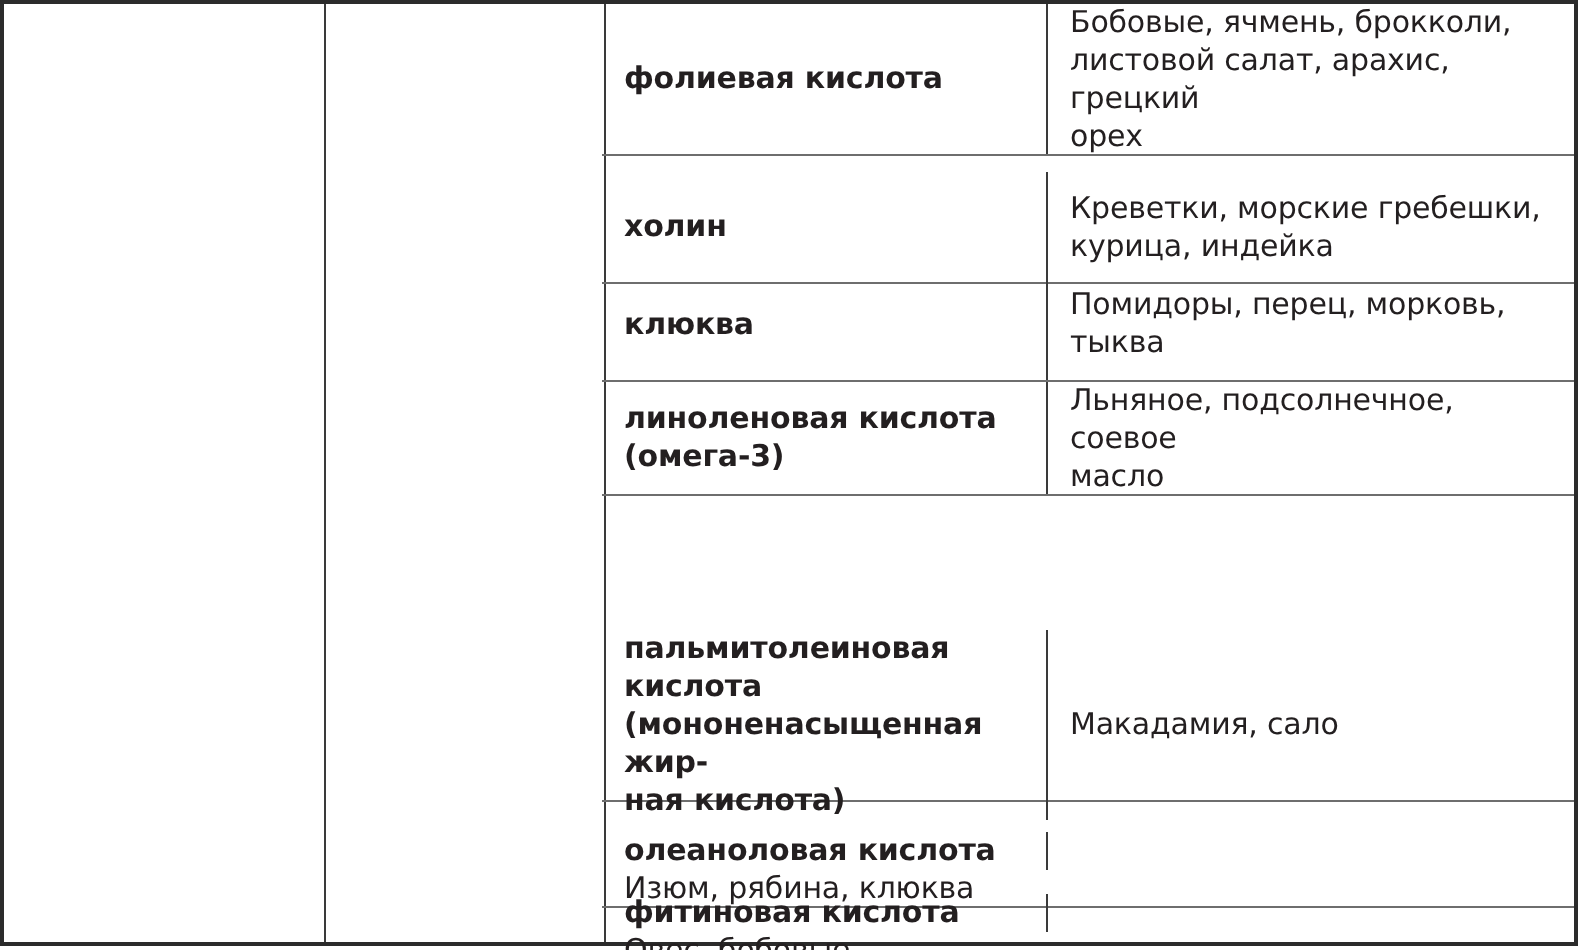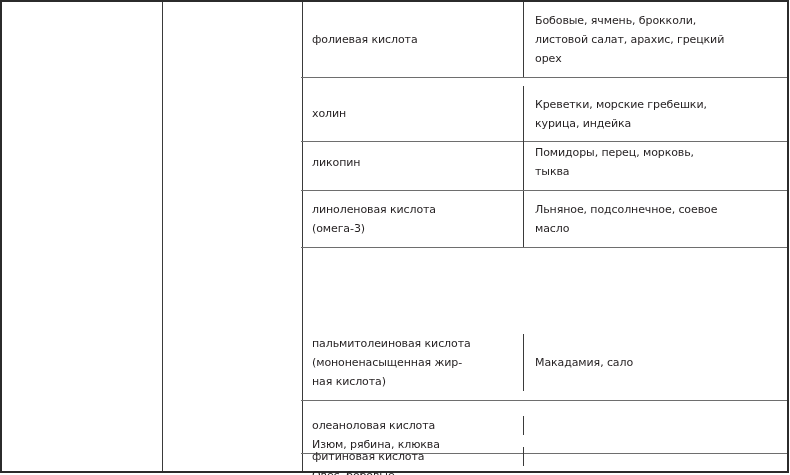--- a/index.html
+++ b/index.html
@@ -55,7 +55,7 @@
       display: flex;
       align-items: center;
       box-sizing: border-box;
-      font-size: 11px;
+      font-size: 15px;
       line-height: 19px;
       padding-left: 11px;
       padding-right: 6px;

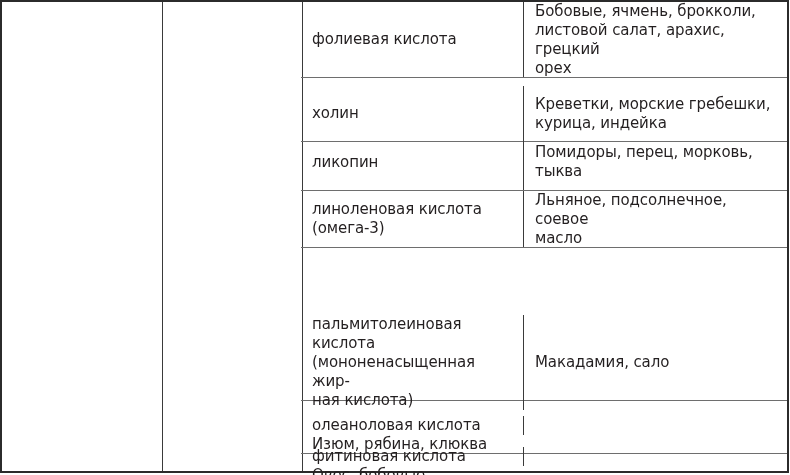--- a/index.html
+++ b/index.html
@@ -64,6 +64,7 @@
     .cell.name {
       width: 223px;
       border-right: 1.5px solid #3a3a3a;
+      font-weight: bold;
     }
     .cell.source {
       width: 263px;

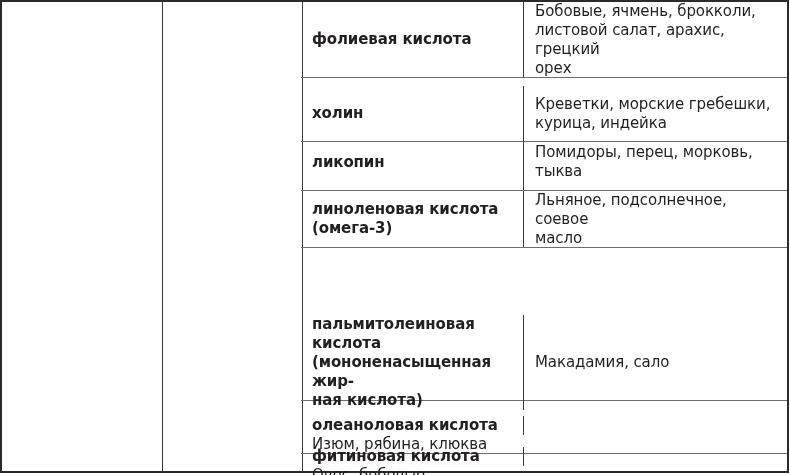--- a/index.html
+++ b/index.html
@@ -101,7 +101,7 @@
     </div>
     <div class="row" style="top:132px;height:57px;">
       <div class="cell name">
-          <span>ликопин</span>
+          <span>клюква</span>
         </div>
       <div class="cell source">
           <span>Помидоры, перец, морковь,

